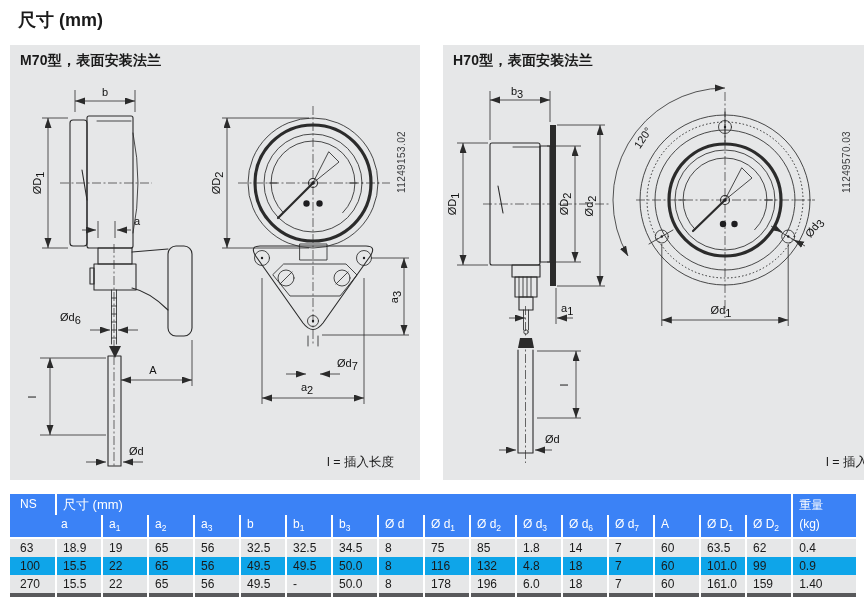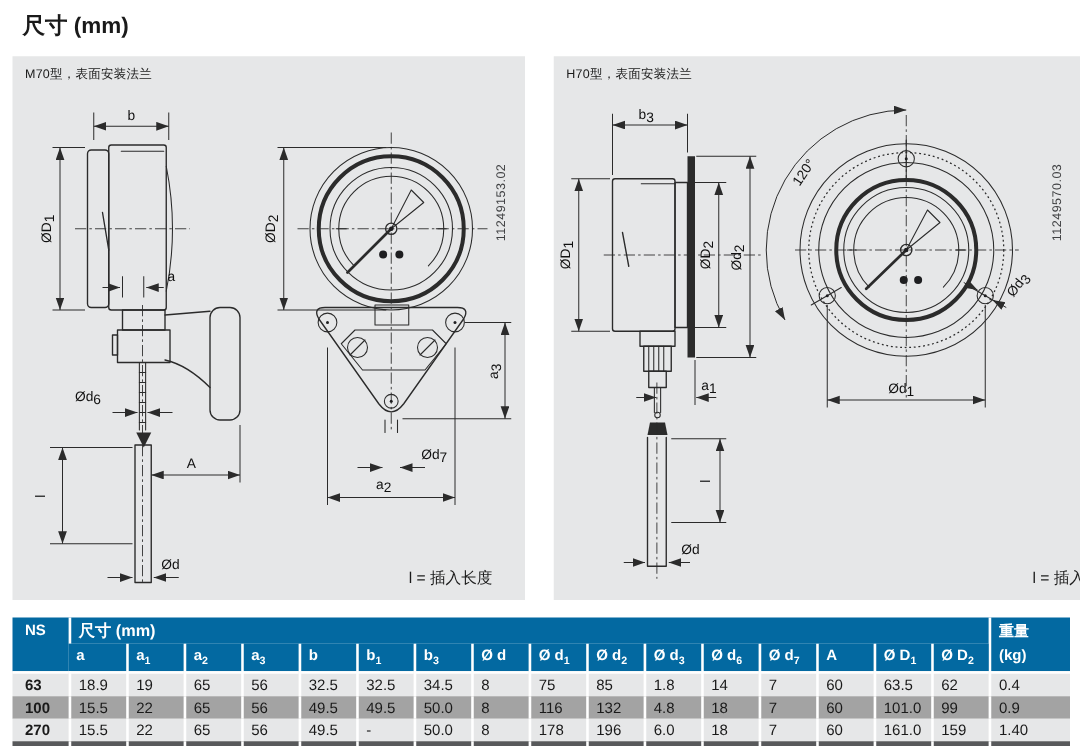--- a/index.html
+++ b/index.html
@@ -9,7 +9,7 @@
   .panel{position:absolute;top:45px;height:435px;background:#e6e7e8}
   #p-m70{left:10px;width:410px}
   #p-h70{left:443px;width:496px}
-  .ptitle{position:absolute;top:7px;left:10px;font-size:10px;font-weight:normal;letter-spacing:.2px}
+  .ptitle{position:absolute;top:7px;left:10px;font-size:14px;font-weight:bold;letter-spacing:.2px}
   .pcode{position:absolute;transform:rotate(-90deg);transform-origin:0 0;font-size:10px;
          color:#3f4042;letter-spacing:.4px;white-space:nowrap}
   #p-m70 .pcode{left:386px;top:148px}

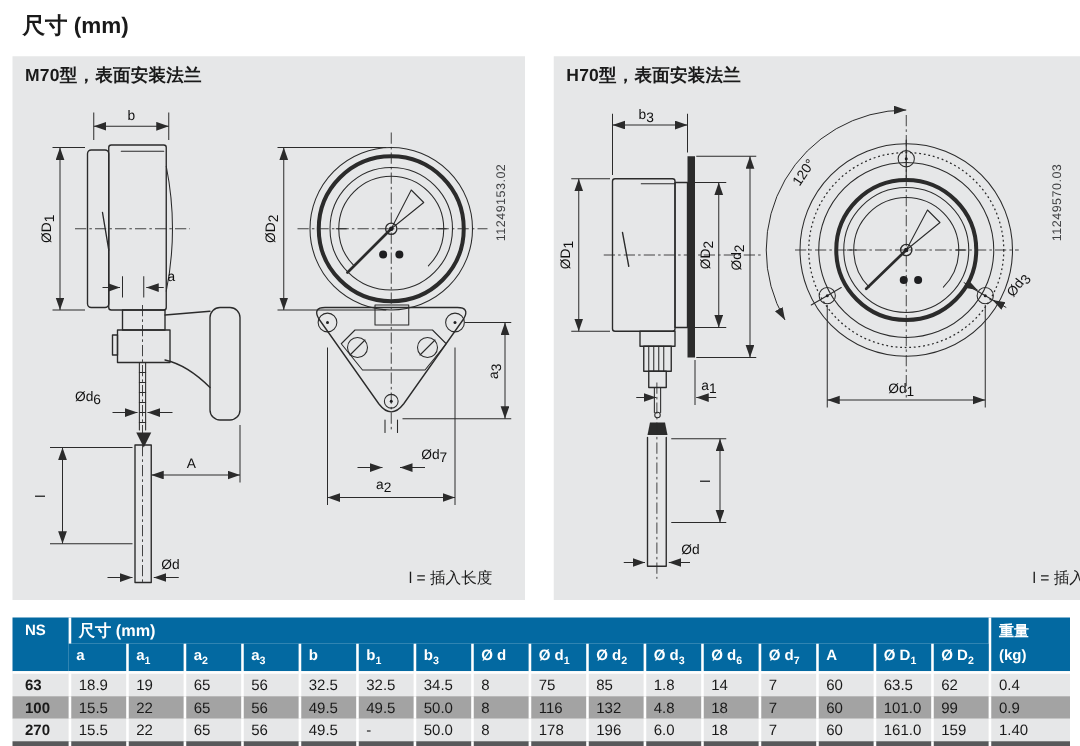--- a/index.html
+++ b/index.html
@@ -33,7 +33,7 @@
   table{border-collapse:separate;border-spacing:0;table-layout:fixed;width:846px;font-size:12px}
   th,td{box-sizing:border-box;padding:0 2px 0 6px;text-align:left;height:18px;line-height:18px;
         overflow:hidden;white-space:nowrap}
-  thead th{background:#0369a1;color:#fff;font-weight:bold}
+  thead th{background:#3b82f6;color:#fff;font-weight:normal}
   th+th,td+td{border-left:2px solid #fff}
   tr.h1 th{height:21px;line-height:21px}
   th.grp{font-size:13px}

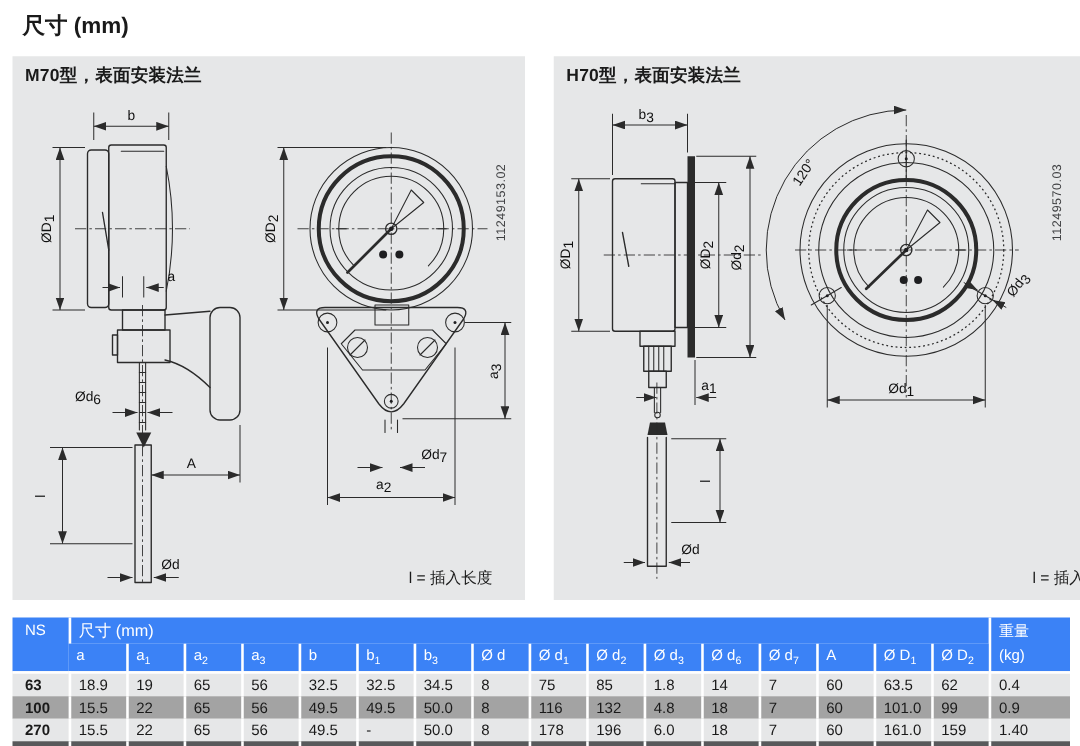--- a/index.html
+++ b/index.html
@@ -40,7 +40,7 @@
   th.nsh{vertical-align:top;padding-left:10px}
   th.wth{vertical-align:top;line-height:19px;padding-top:2px}
   th.wth div{height:19px;line-height:19px}
-  td.ns{font-weight:bold;padding-left:10px}
+  td.ns{font-weight:normal;padding-left:10px}
   tr.first td{border-top:2px solid #fff}
   tr.alt td{background:#e6e7e8}
   tr.plain td{background:#a3a3a3}

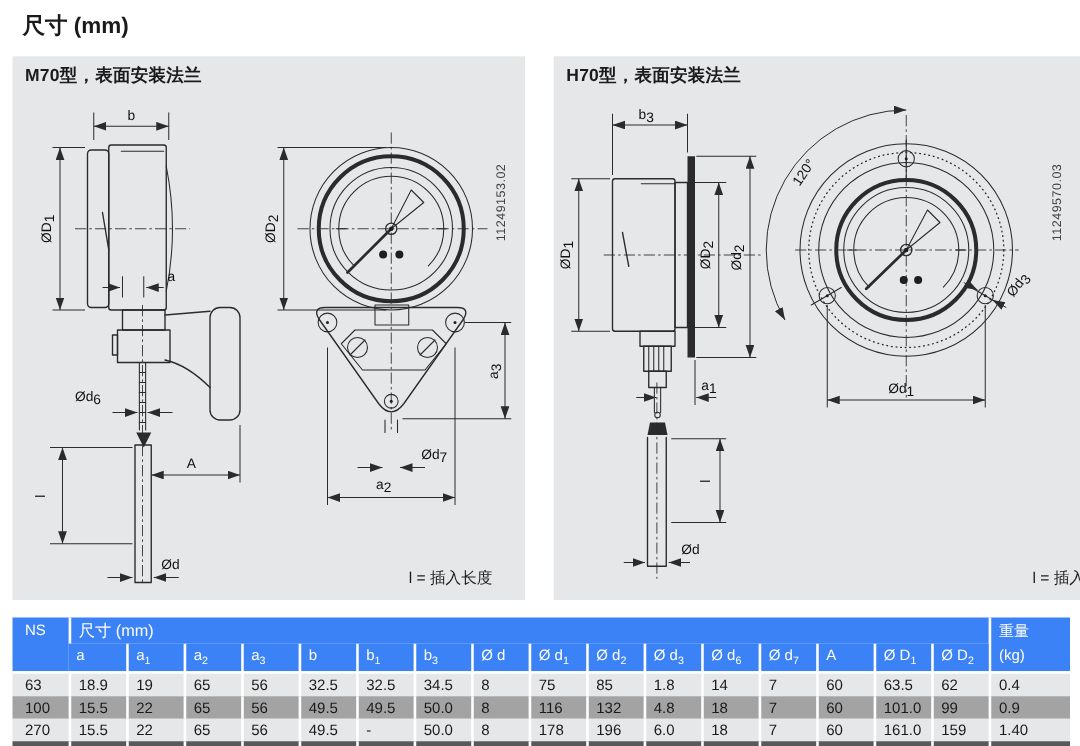--- a/index.html
+++ b/index.html
@@ -43,7 +43,7 @@
   td.ns{font-weight:normal;padding-left:10px}
   tr.first td{border-top:2px solid #fff}
   tr.alt td{background:#e6e7e8}
-  tr.plain td{background:#a3a3a3}
+  tr.plain td{background:#0ea5e9}
   tr.bar td{height:4px;line-height:4px;padding:0;background:#58595b}
   sub{font-size:8.5px}
 </style>

